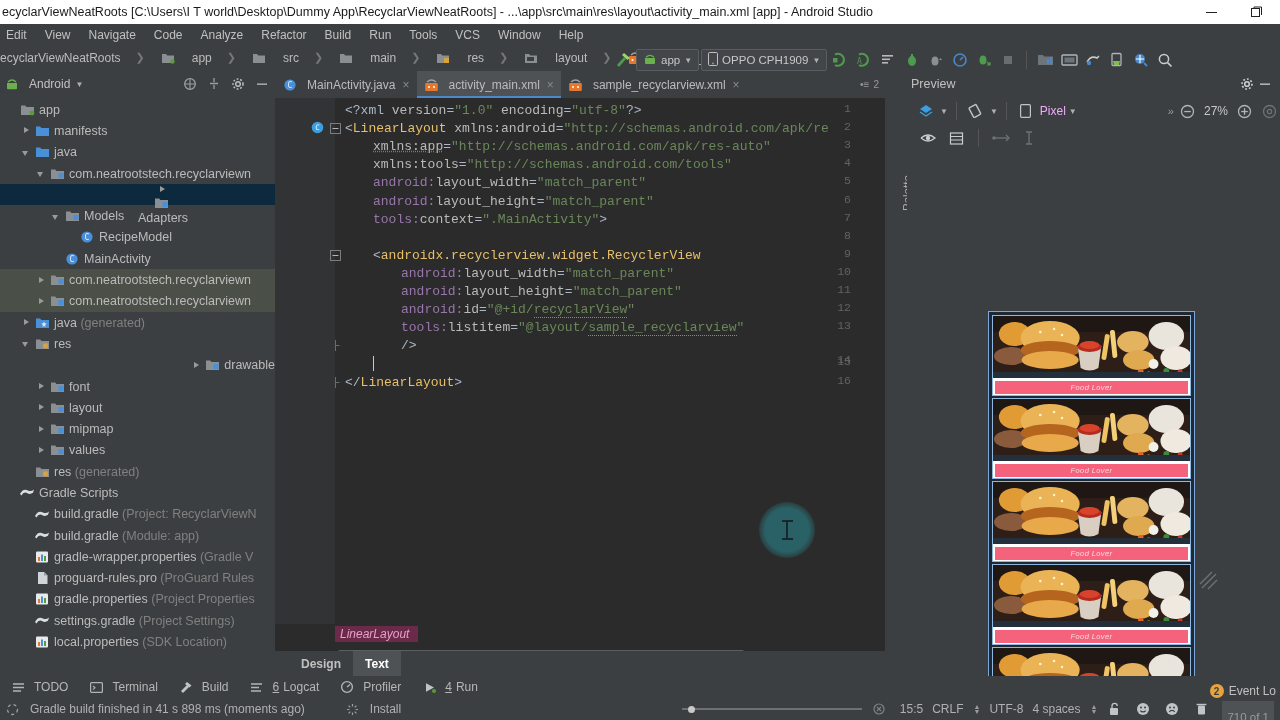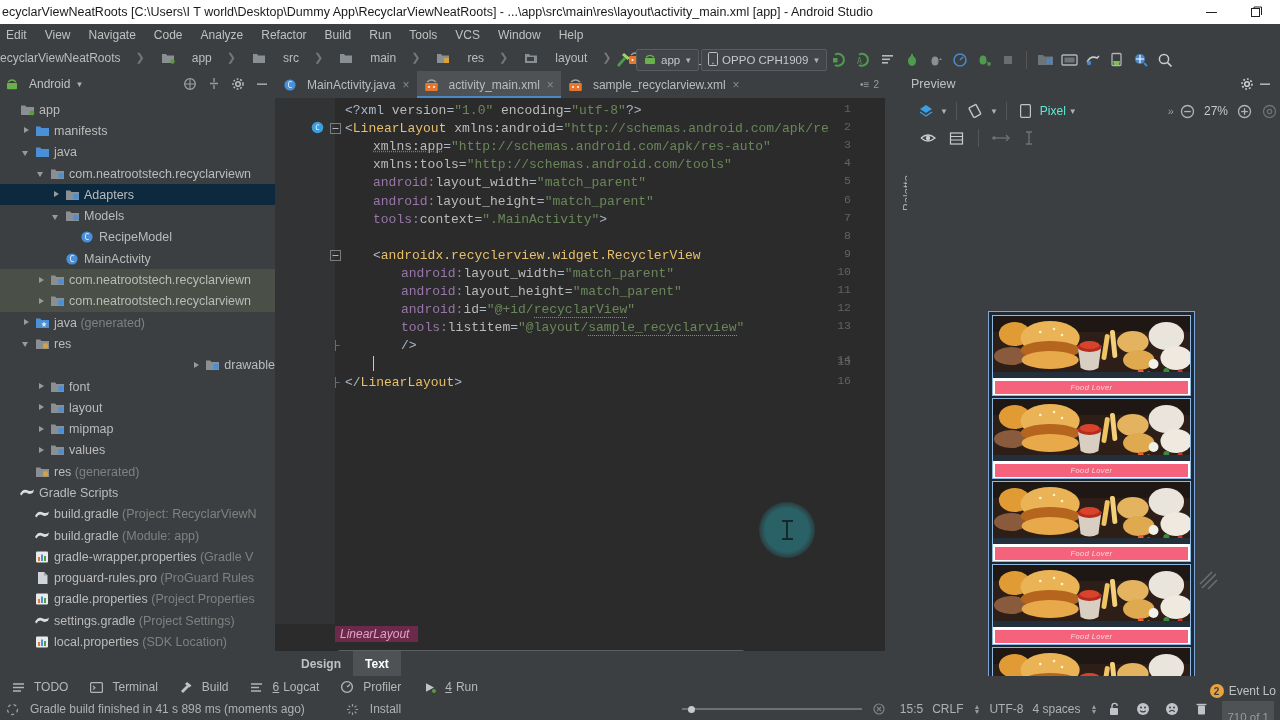--- a/index.html
+++ b/index.html
@@ -817,7 +817,7 @@
             <rect x="0.6" y="0.6" width="9.8" height="12.8" rx="1.2" fill="none" stroke="#c0c4c8" stroke-width="1.2"></rect>
           </svg>
       </span>
-      <span style="font-size:12px;color:#5eead4;">Pixel</span>
+      <span style="font-size:12px;color:#f0abfc;">Pixel</span>
       <span class="caret" style="font-size:8px;color:#b0b0b0;">▼</span>
       <span style="flex:1"></span>
       <span style="font-size:11px;color:#9a9a9a;">»</span>

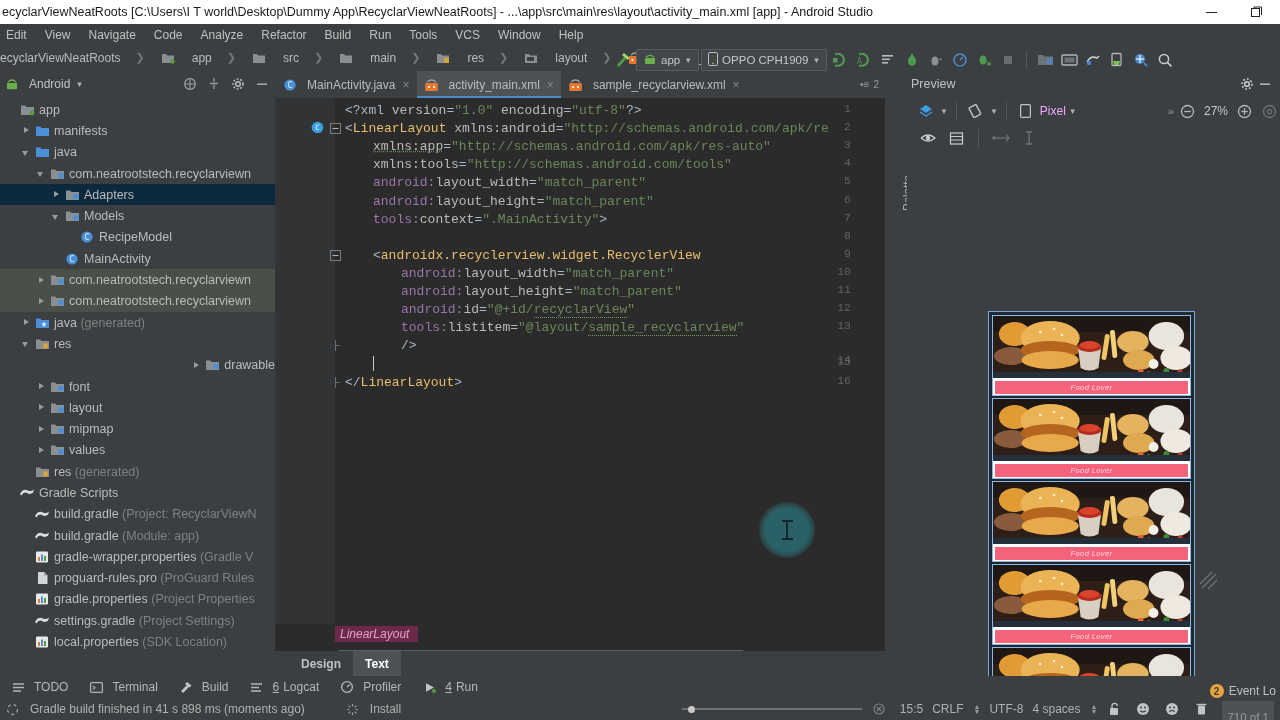--- a/index.html
+++ b/index.html
@@ -437,7 +437,7 @@
           </span>
           <span>com.neatrootstech.recyclarviewn</span>
         </div>
-        <div class="row sel" style="padding-left: 51px;">
+        <div class="row sel" style="padding-left: 51px; flex-direction: column;">
           <span class="arrow r"></span>
           <span class="ico">
             <svg width="15" height="14" viewBox="0 0 15 14">

